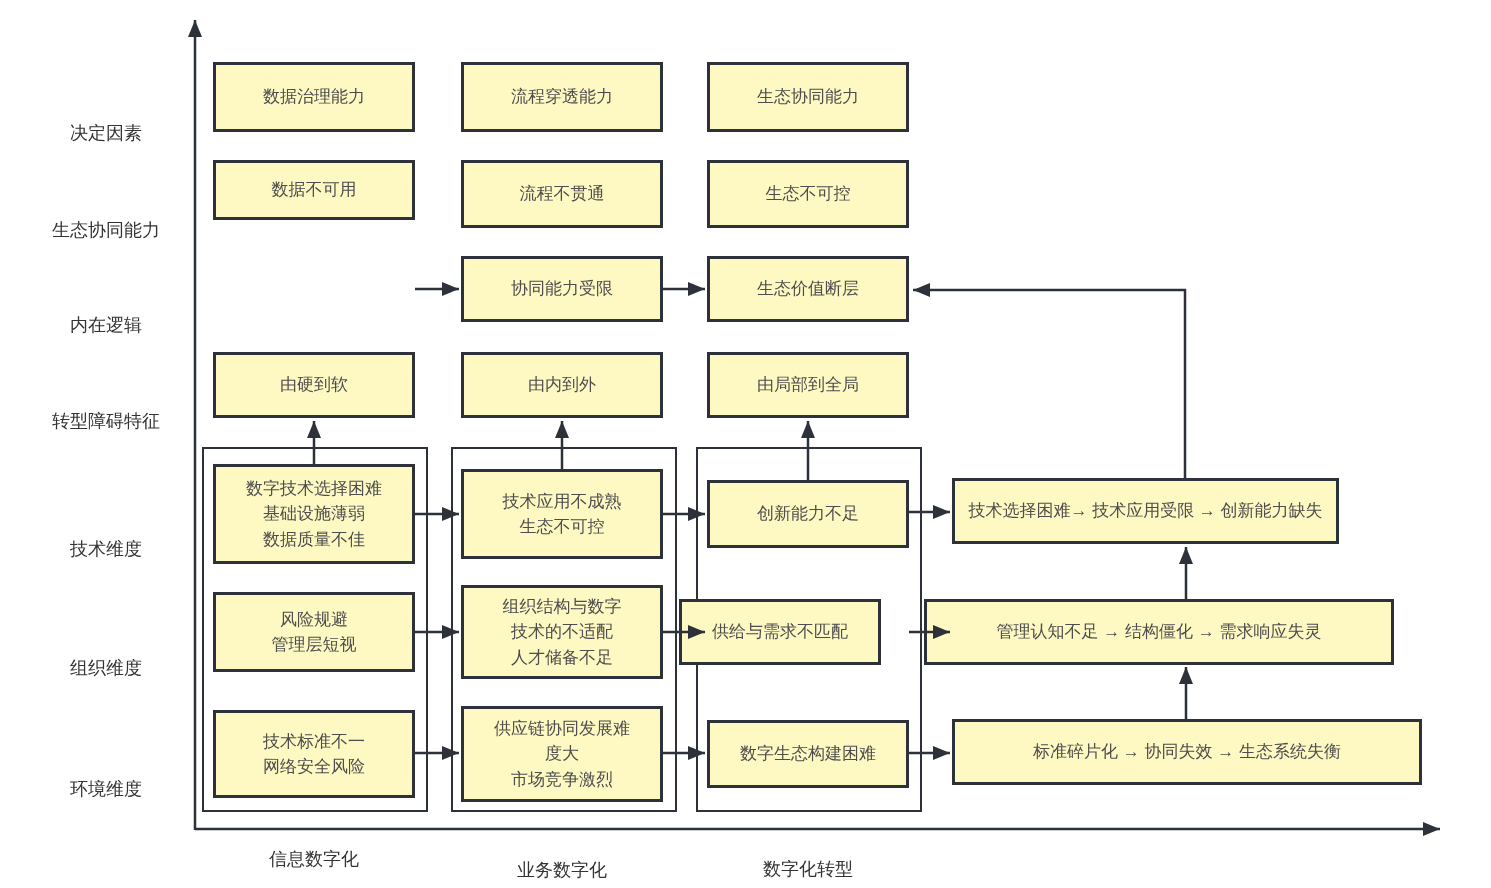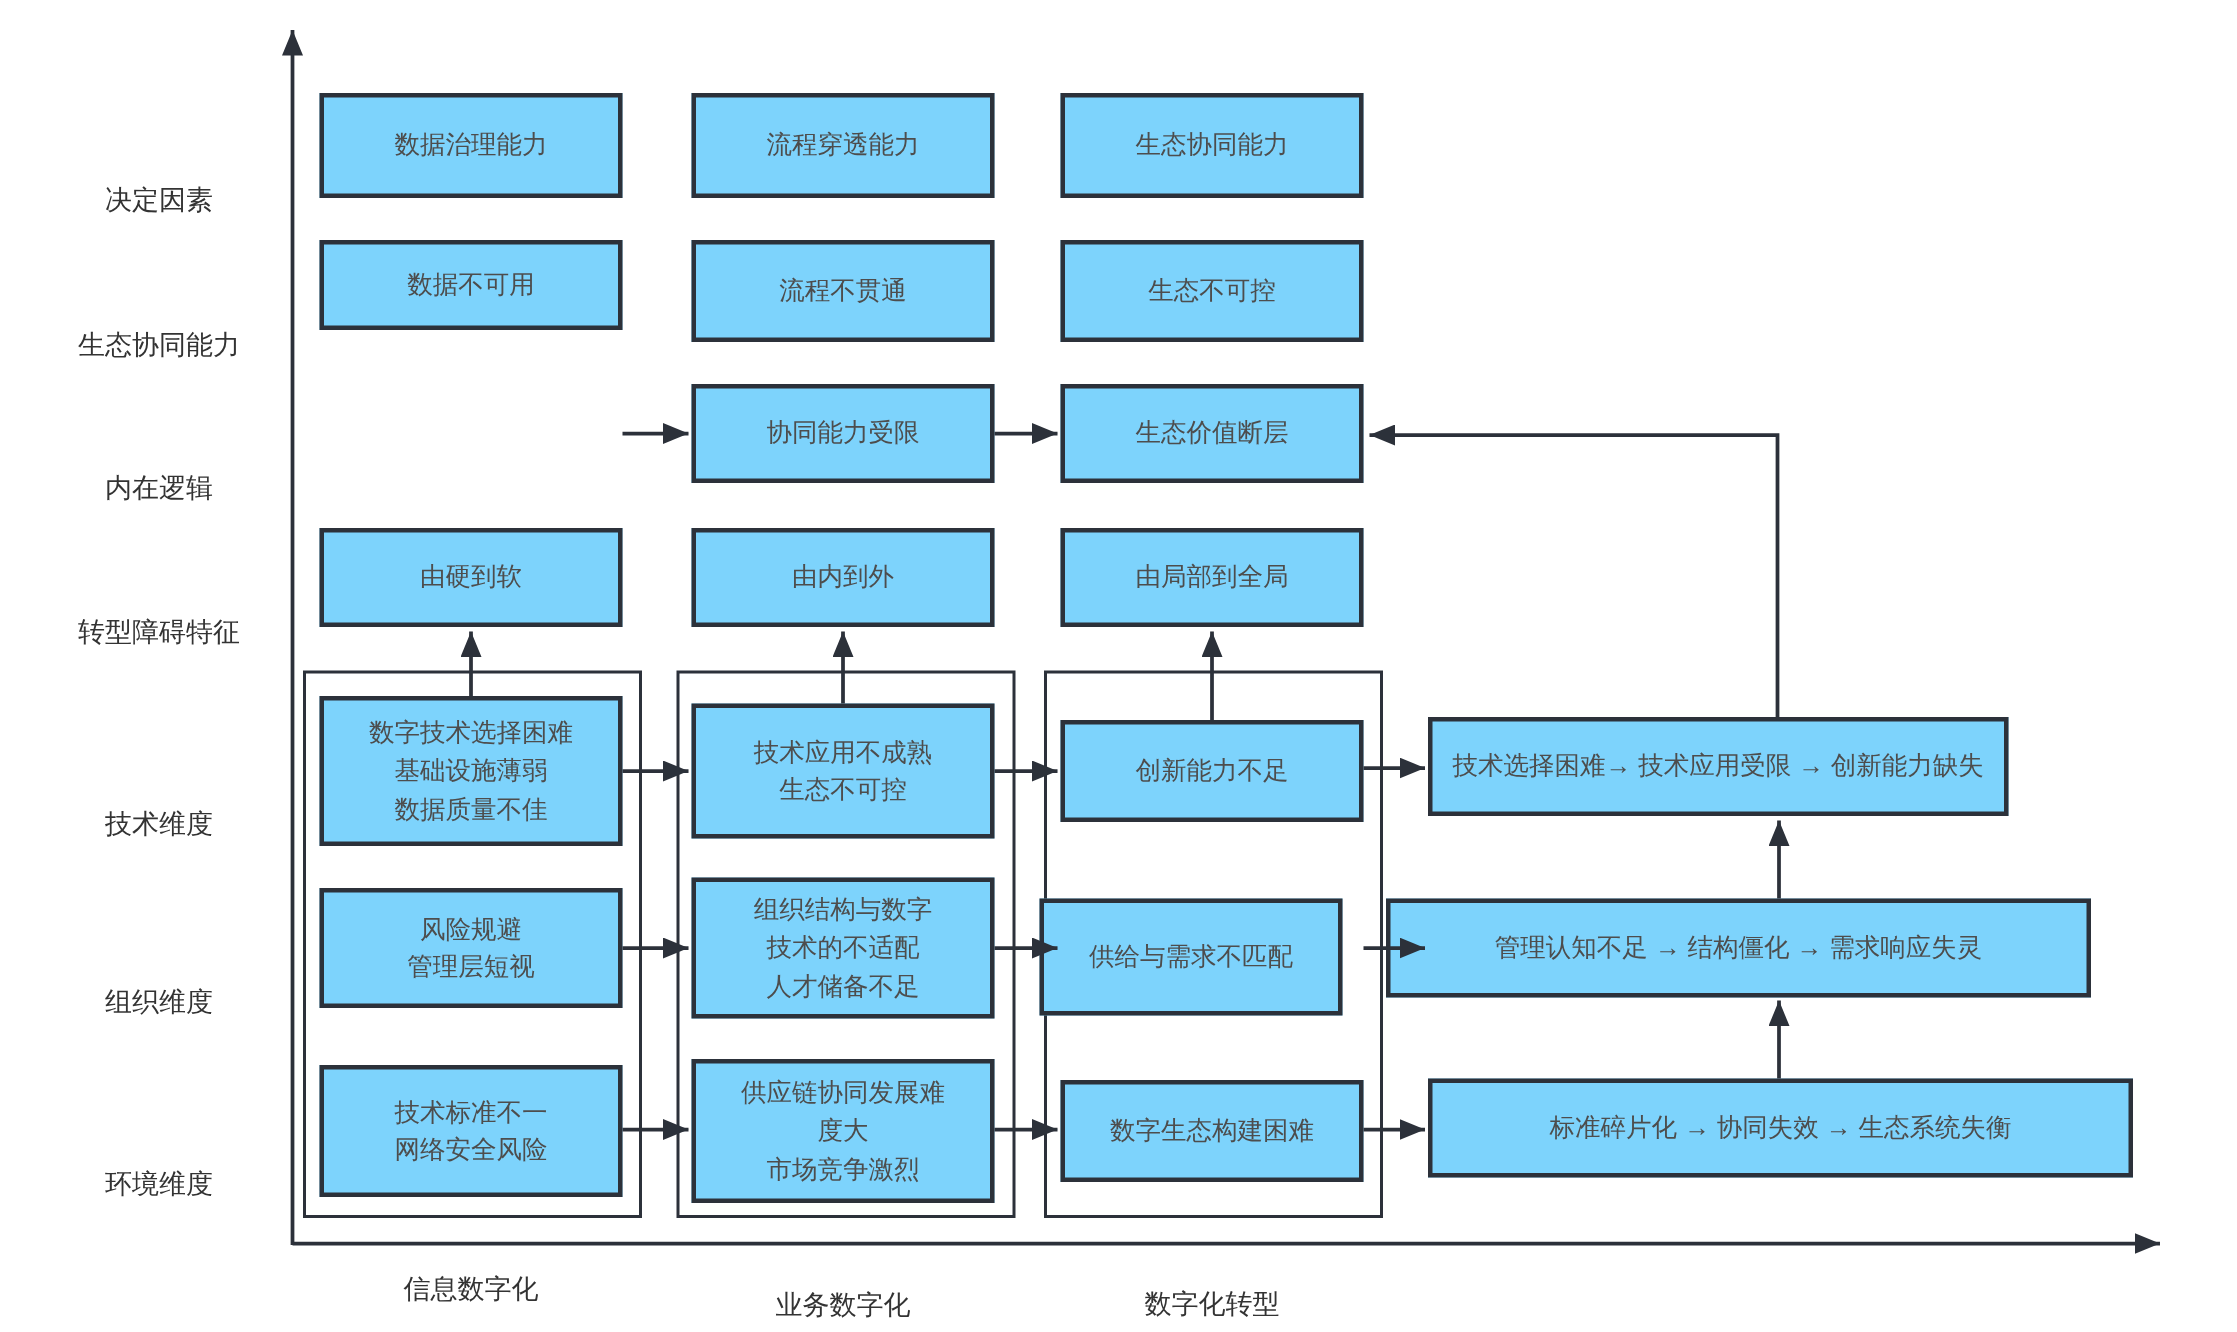--- a/index.html
+++ b/index.html
@@ -8,7 +8,7 @@
   .arrows{position:absolute;left:0;top:0;width:1491px;height:888px;z-index:3;pointer-events:none;}
   .ln{stroke:#2c313a;stroke-width:2.5;fill:none;}
   .box{position:absolute;display:flex;align-items:center;justify-content:center;
-       border:3px solid #2c313a;background:#7dd3fc;color:#4d4d4d;font-size:17px;
+       border:3px solid #2c313a;background:#fef9c3;color:#4d4d4d;font-size:17px;
        text-align:center;white-space:pre-line;line-height:1.5;box-sizing:border-box;z-index:2;}
   .group{position:absolute;border:2px solid #2c313a;background:#ffffff;box-sizing:border-box;z-index:1;}
   .chain{font-size:17px;}

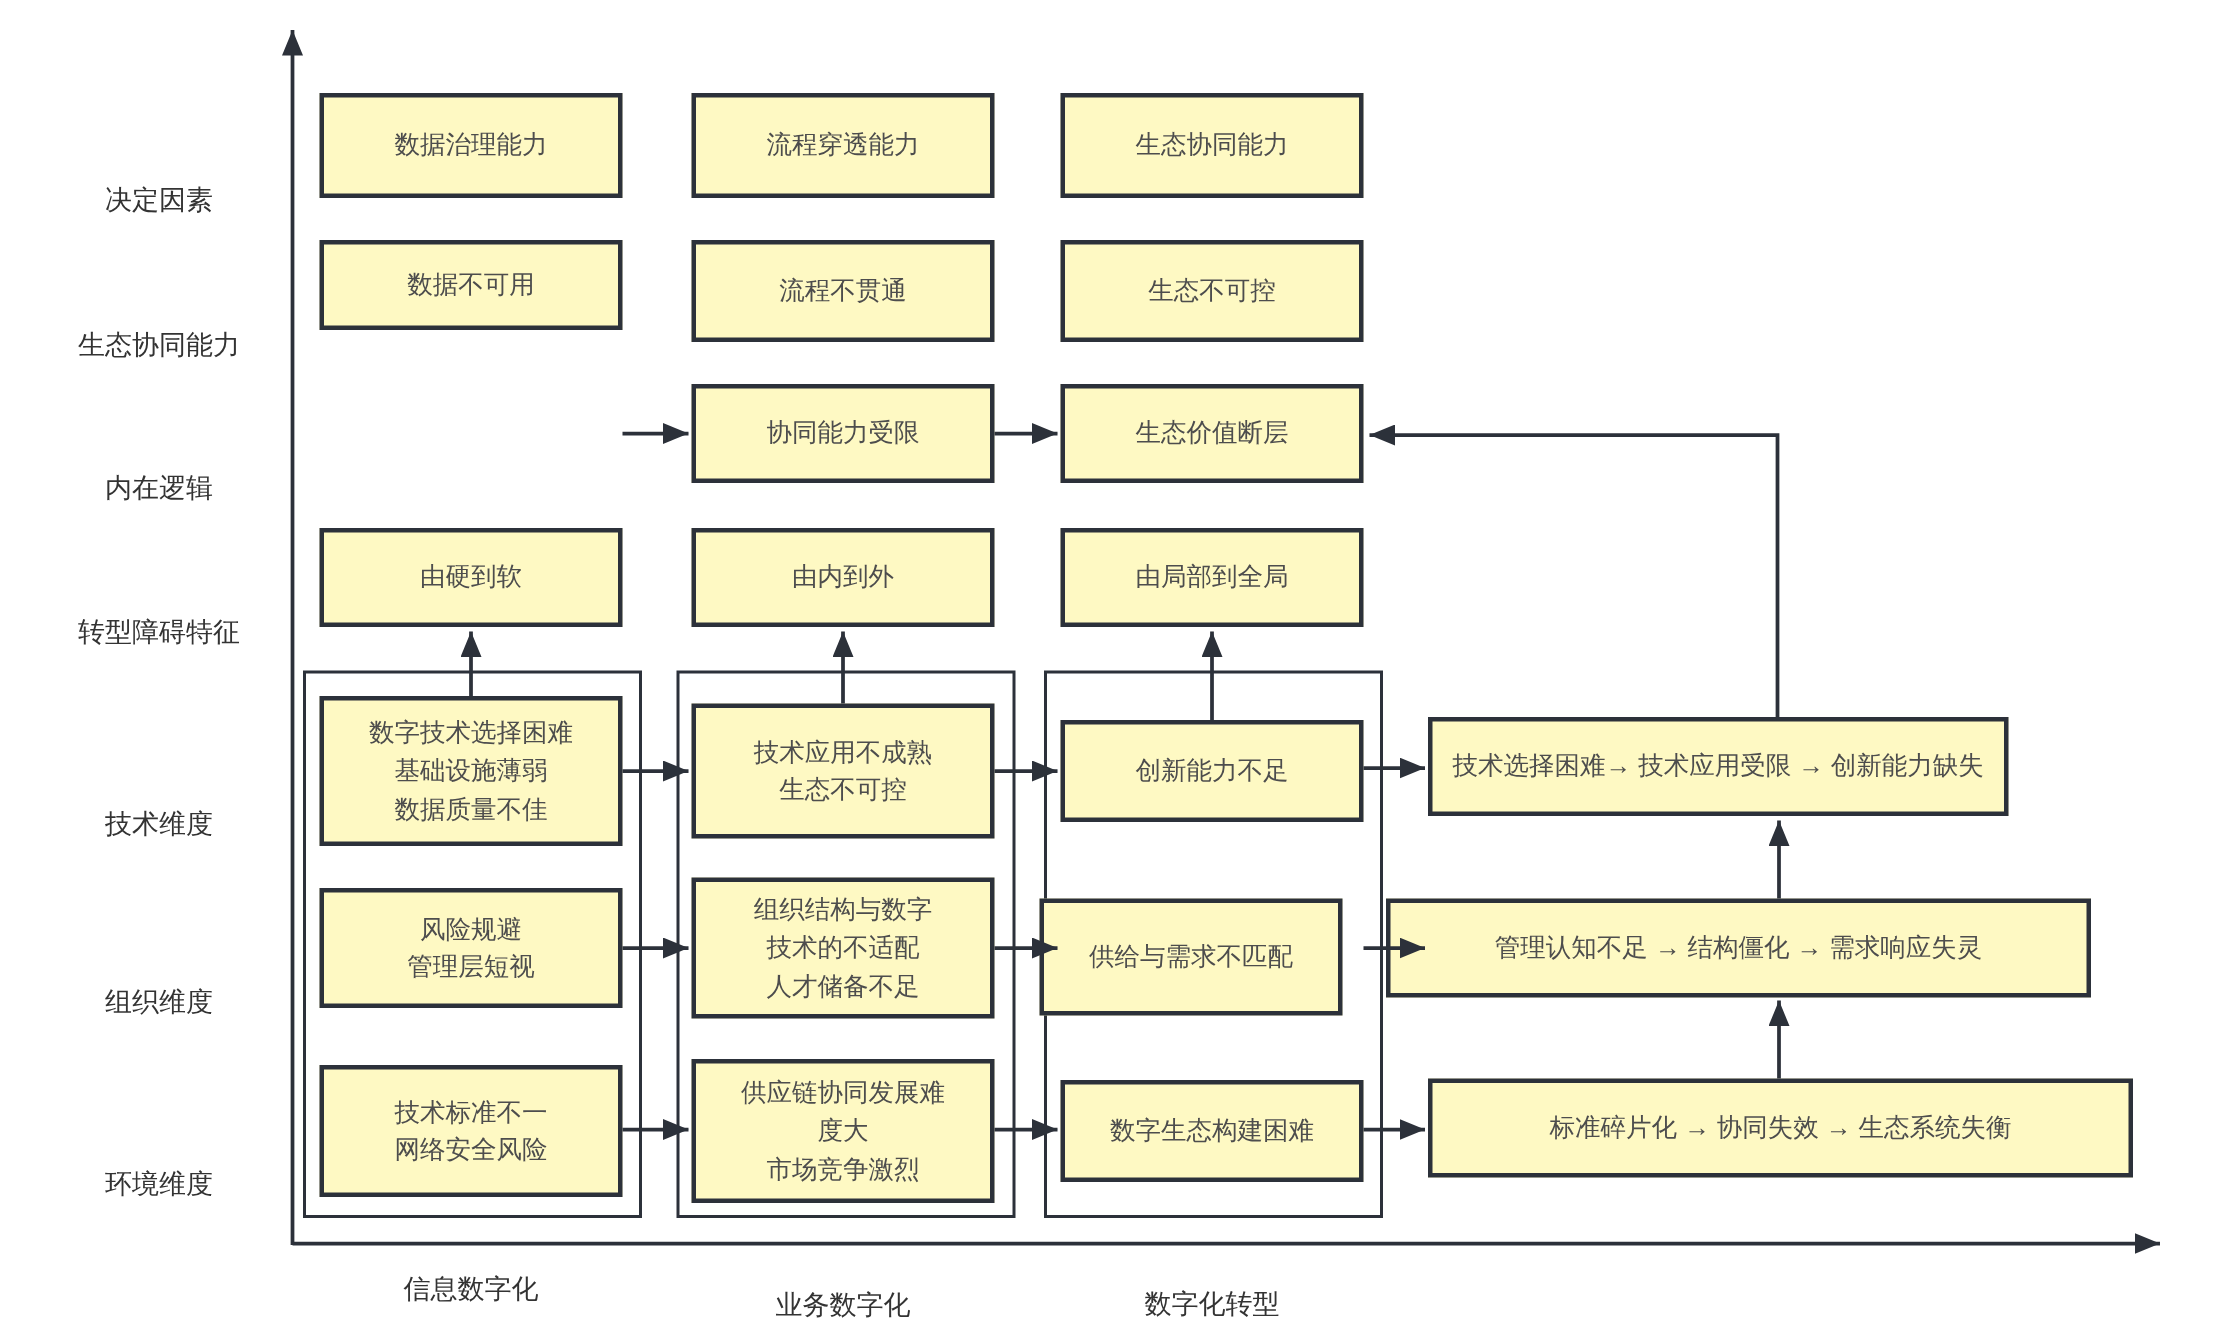--- a/index.html
+++ b/index.html
@@ -95,7 +95,7 @@
   <div class="box" style="left:461px;top:585px;width:202px;height:94px">组织结构与数字
 技术的不适配
 人才储备不足</div>
-  <div class="box" style="left:693px;top:599px;width:202px;height:78px">供给与需求不匹配</div>
+  <div class="box" style="left:679px;top:599px;width:202px;height:66px">供给与需求不匹配</div>
 
   <div class="box" style="left:213px;top:710px;width:202px;height:88px">技术标准不一
 网络安全风险</div>

